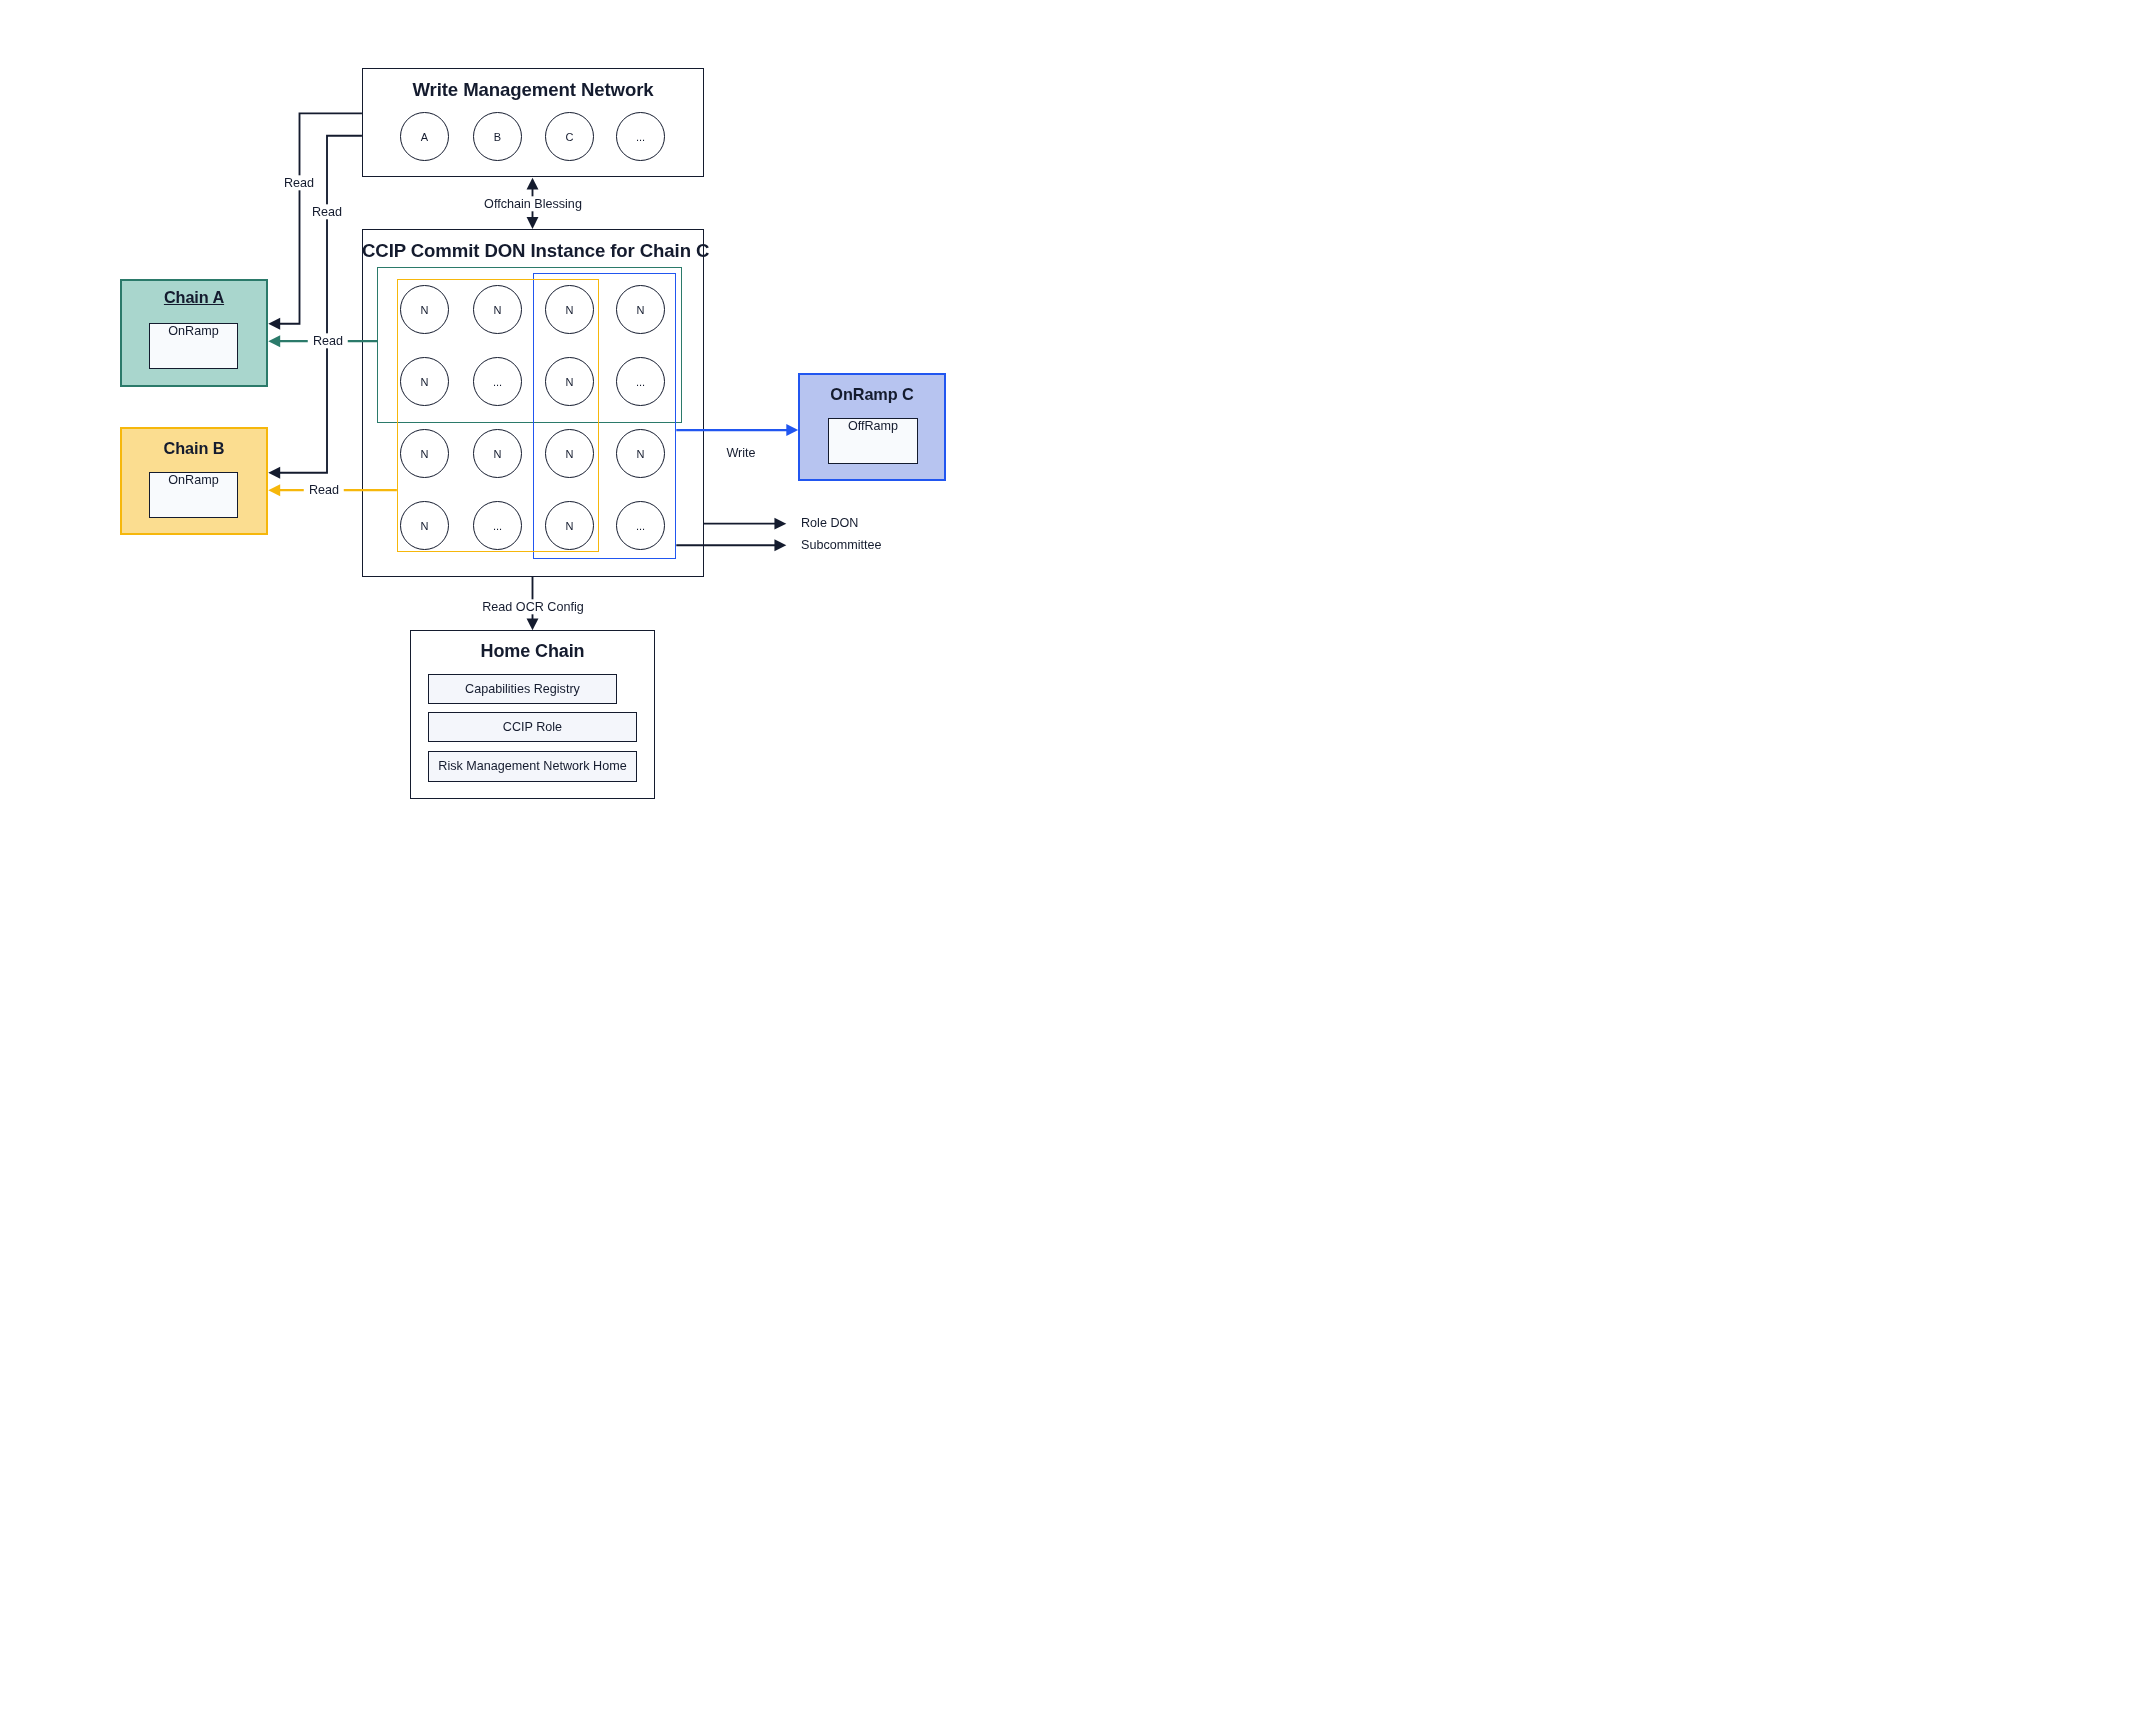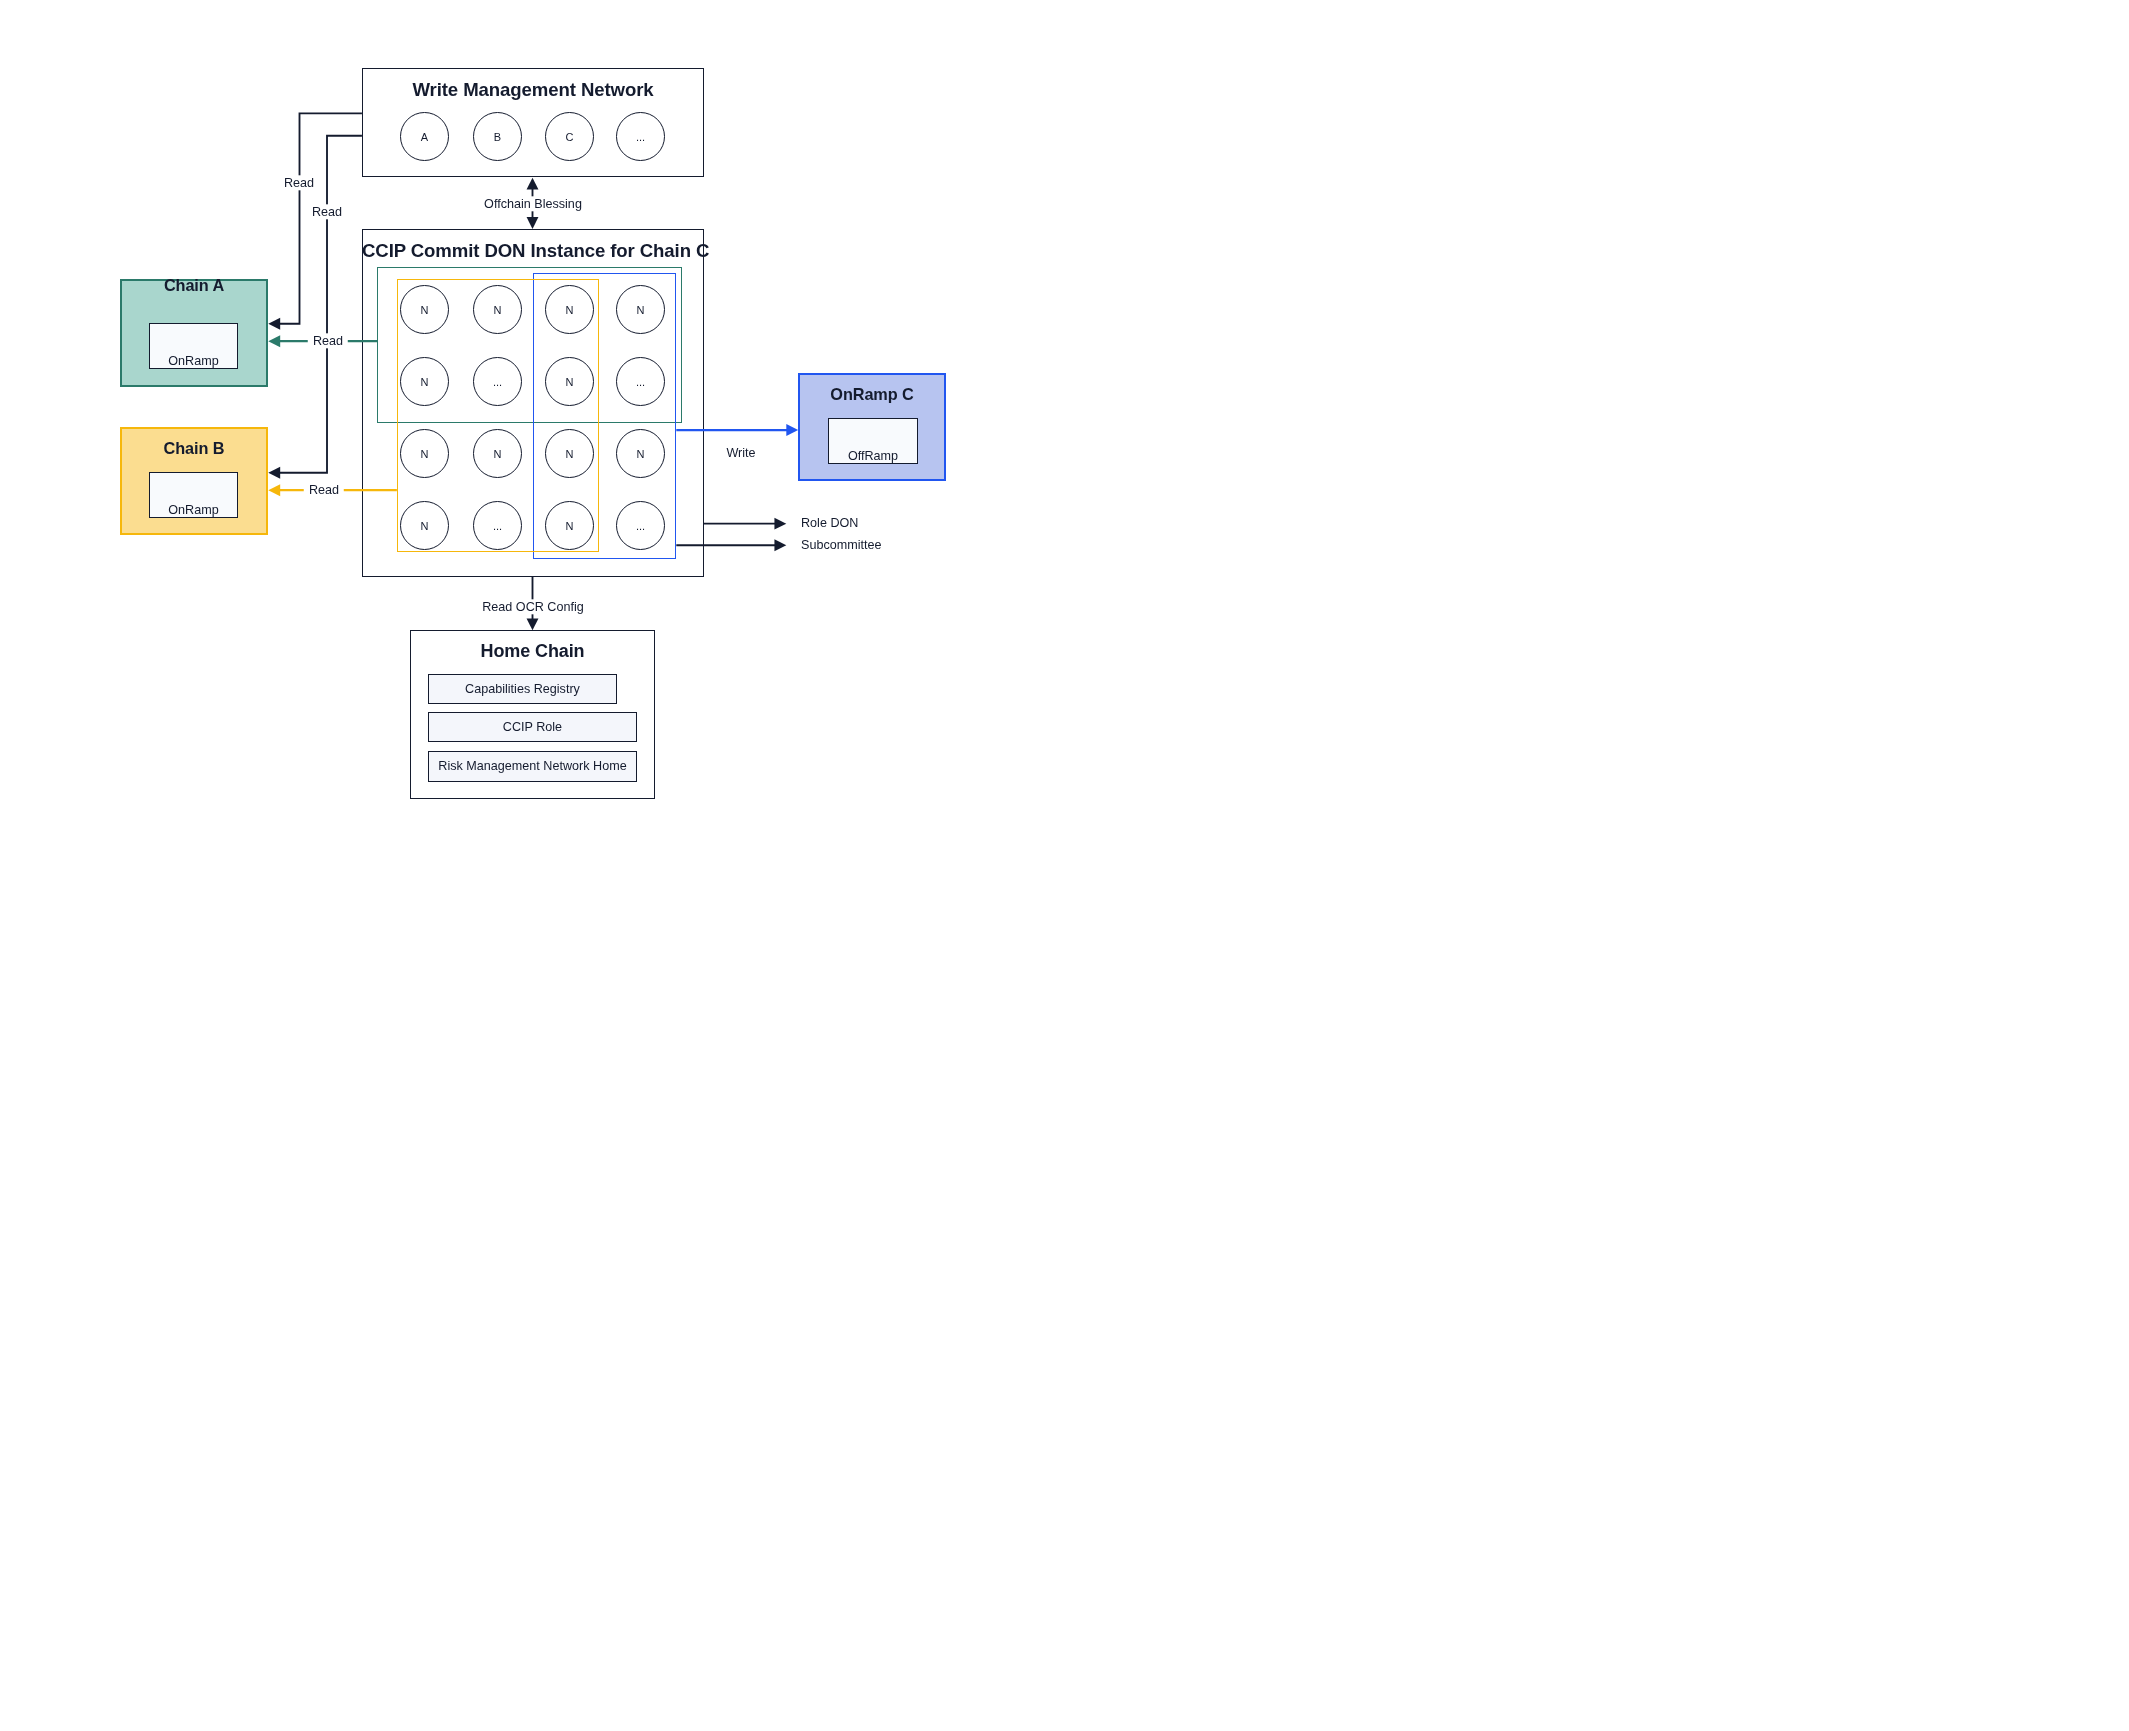--- a/index.html
+++ b/index.html
@@ -104,7 +104,7 @@
       </div>
 
     <div class="chain" style="left:120px;top:279px;width:148px;height:108px;background:#A9D6CD;border:2.2px solid #2B7A6A;"></div>
-    <div class="title" style="left:120px;top:276px;width:148px;font-size:16.3px;">Chain A</div>
+    <div class="title" style="left:120px;top:288px;width:148px;font-size:16.3px;text-decoration:underline;">Chain A</div>
     <div class="contract" style="left:149px;top:323px;width:89px;height:46px;">
       <span>OnRamp</span>
     </div>

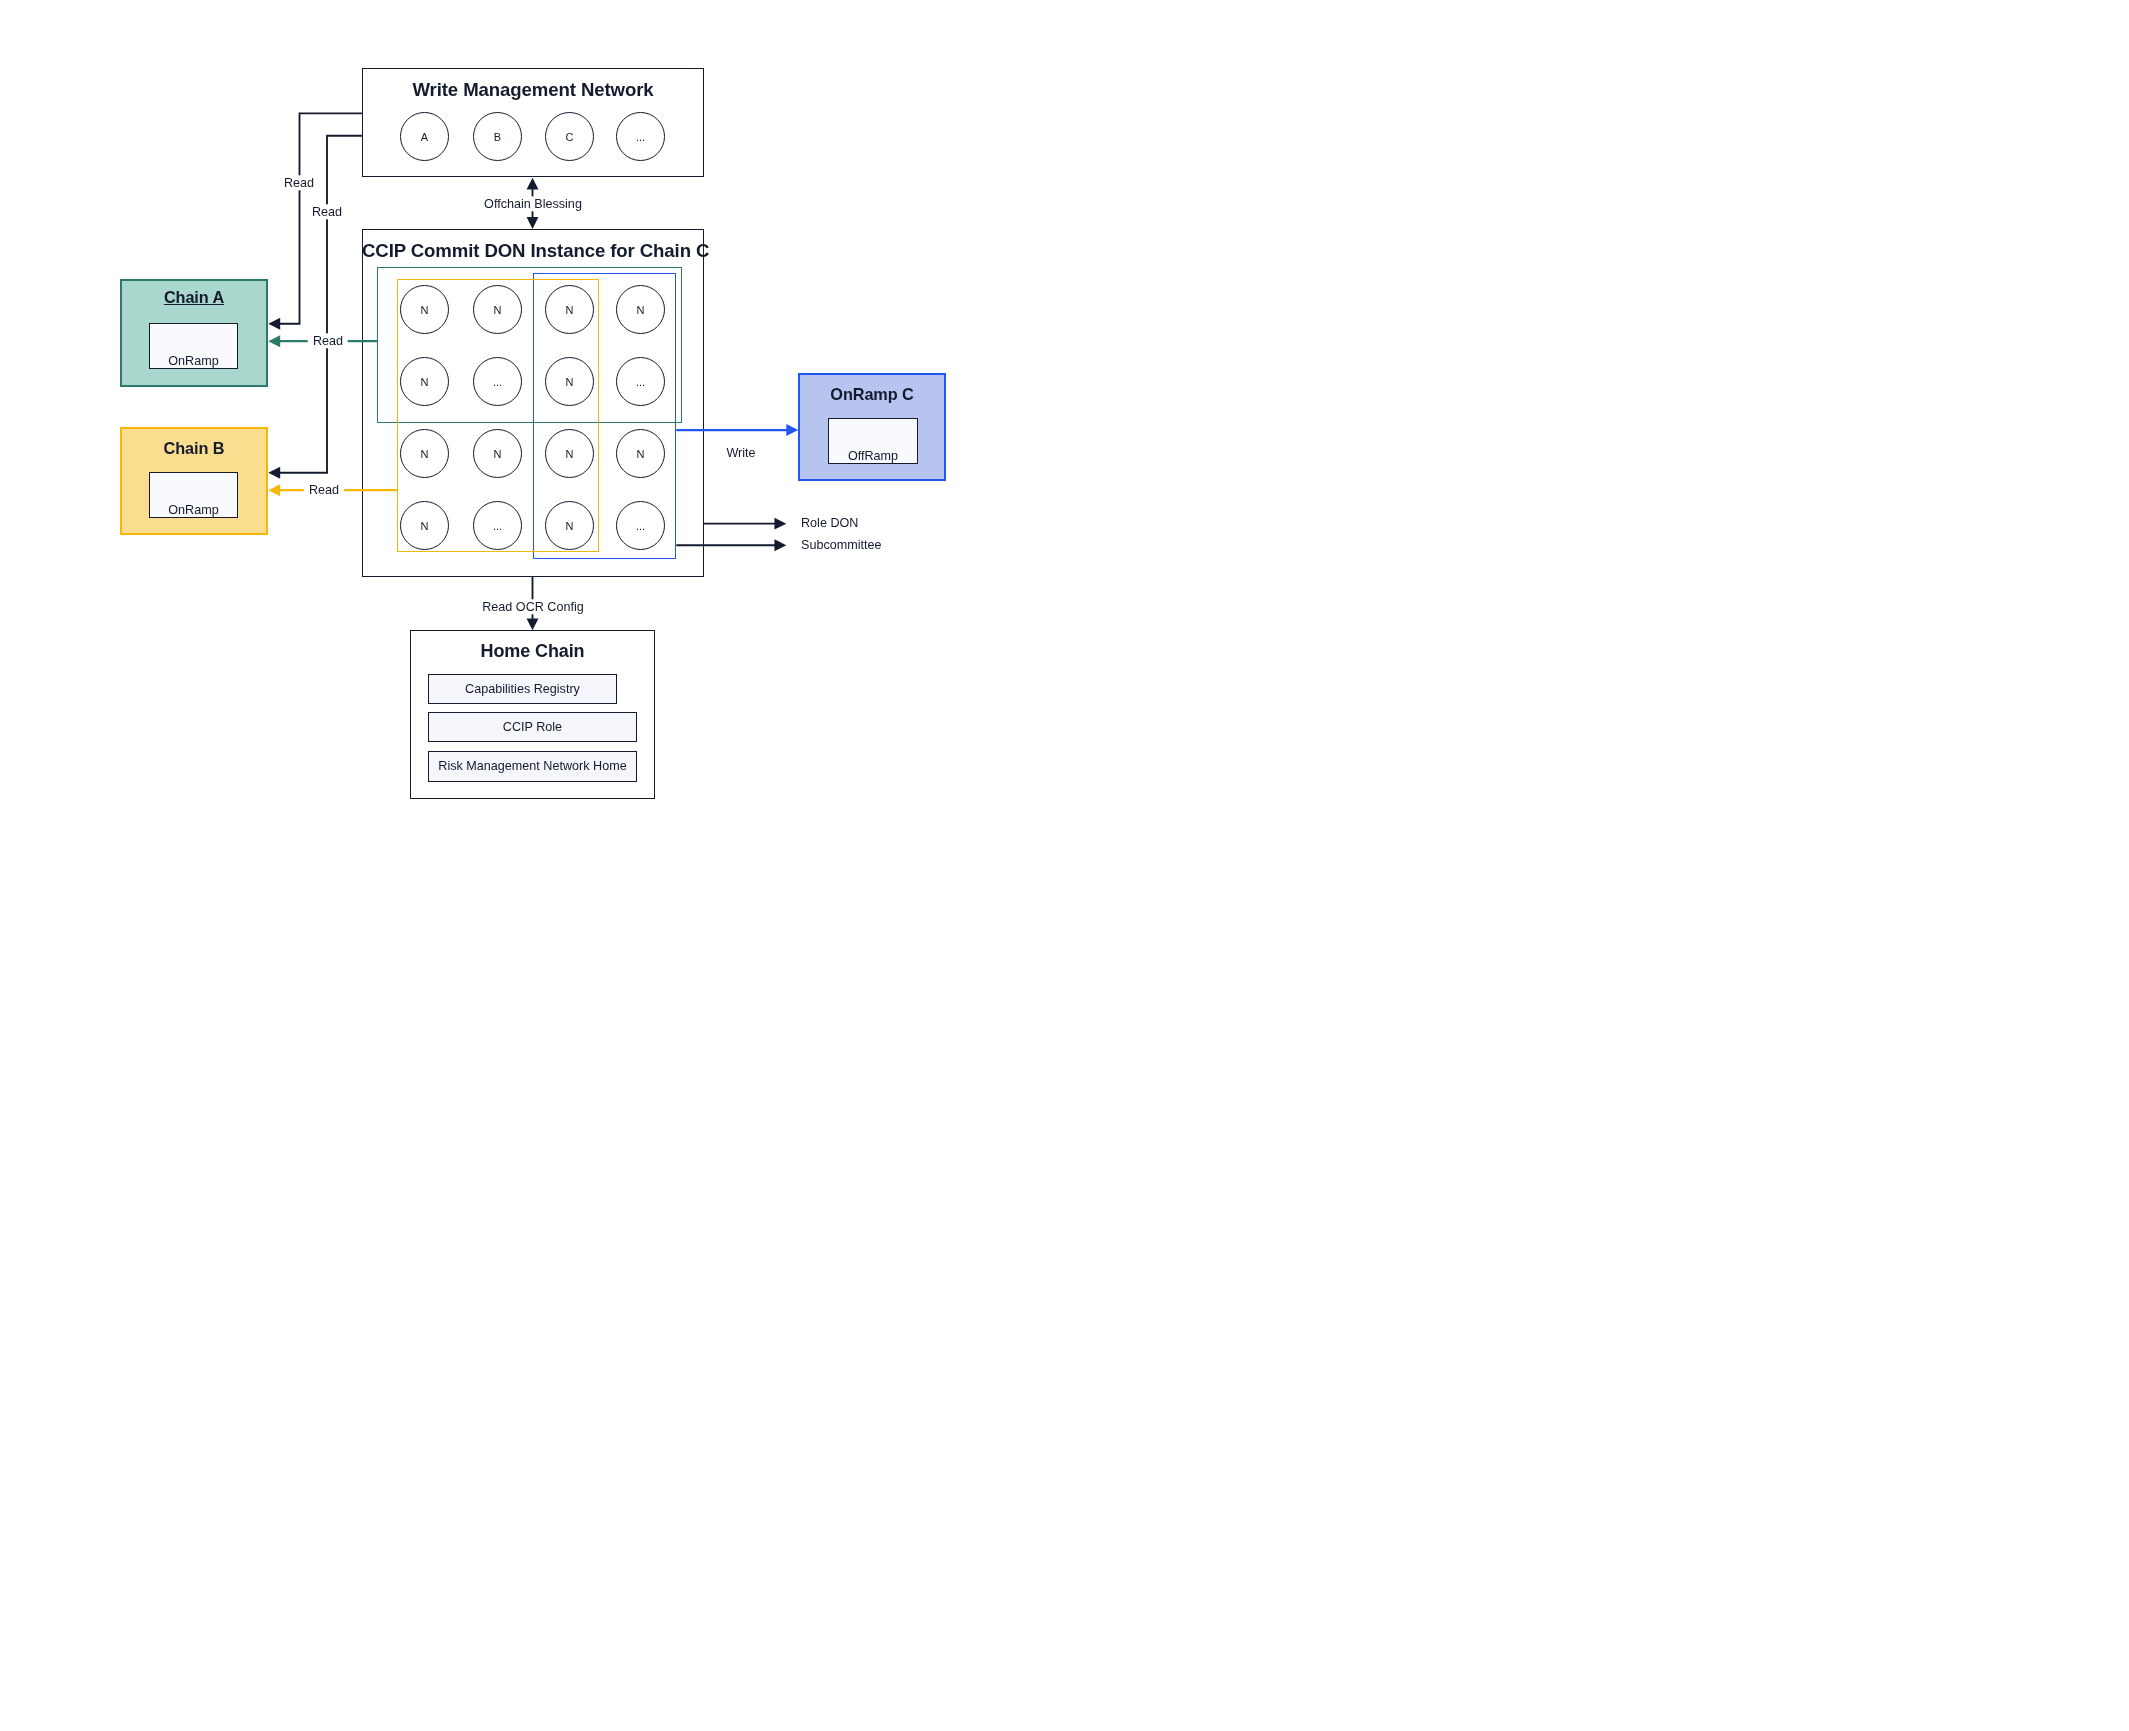--- a/index.html
+++ b/index.html
@@ -12,7 +12,7 @@
   .subrect{position:absolute;box-sizing:border-box;background:transparent;}
   .chain{position:absolute;box-sizing:border-box;}
   .contract{position:absolute;box-sizing:border-box;background:#F8FAFD;border:1.9px solid #141B2E;
-            display:flex;align-items:flex-end;justify-content:center;font-size:12.6px;}
+            display:flex;align-items:flex-start;justify-content:center;font-size:12.6px;}
   .homeitem{position:absolute;box-sizing:border-box;background:#F4F6FB;border:1.5px solid #141B2E;
             display:flex;align-items:center;justify-content:center;font-size:12.6px;}
   .elabel{position:absolute;transform:translate(-50%,-50%);background:#ffffff;padding:0.7px 5.2px;

